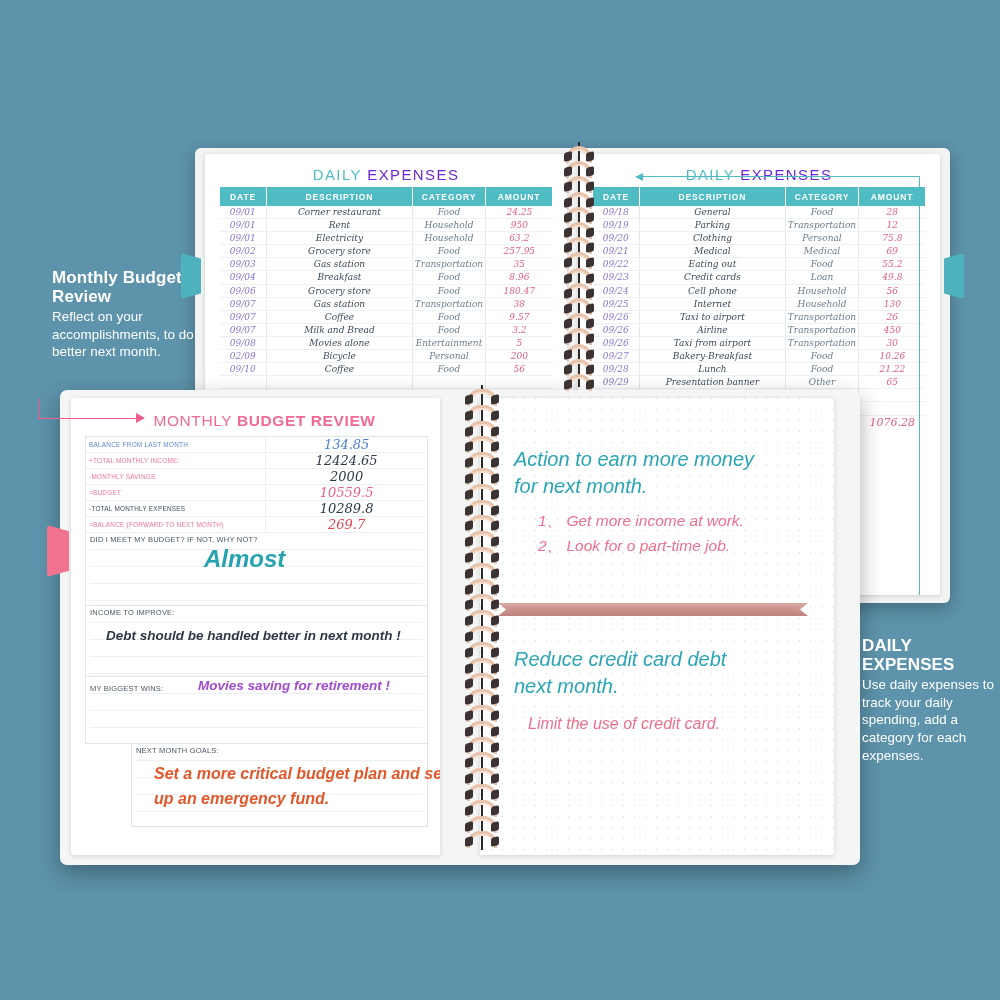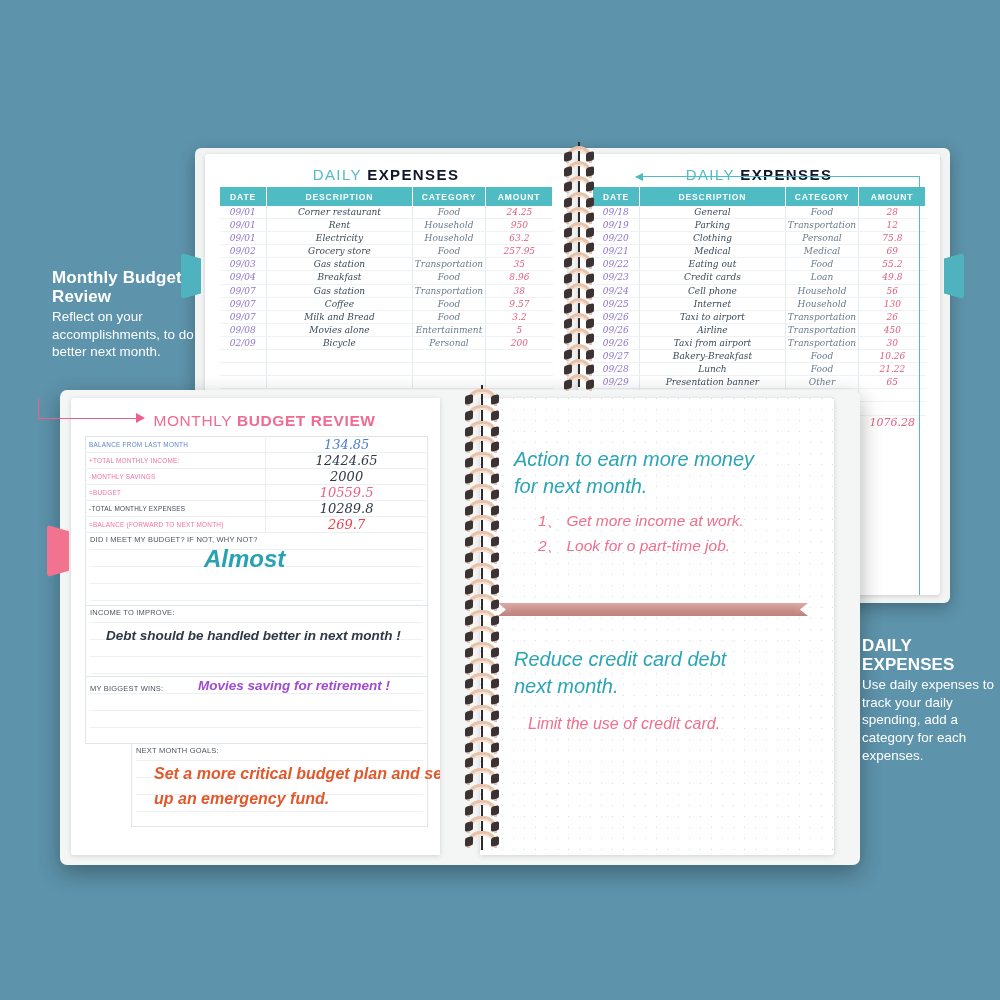--- a/index.html
+++ b/index.html
@@ -73,7 +73,7 @@
     margin-bottom: 4px;
     white-space: nowrap;
   }
-  .exp-title b { font-weight: 700; color: #0f172a; }
+  .exp-title b { font-weight: 400; color: #6d28d9; }
   .exp-table { width: 100%; border-collapse: collapse; table-layout: fixed; }
   .exp-table th {
     background: #4fbcc4;

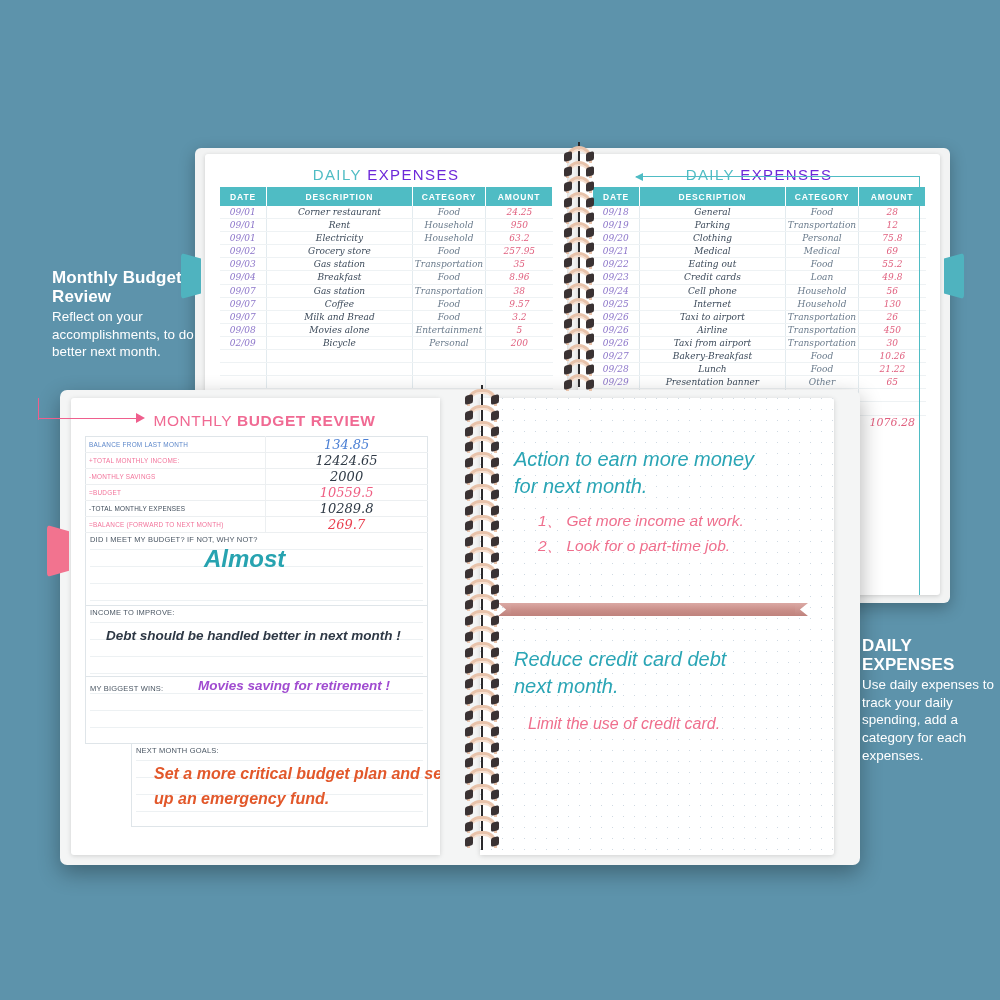--- a/index.html
+++ b/index.html
@@ -380,6 +380,12 @@
                 <td class="c-desc hw">Breakfast</td>
                 <td class="c-cat hw">Food</td>
                 <td class="c-amt hw">8.96</td>
+              </tr>
+              <tr>
+                <td class="c-date hw">09/06</td>
+                <td class="c-desc hw">Grocery store</td>
+                <td class="c-cat hw">Food</td>
+                <td class="c-amt hw">180.47</td>
               </tr>
               <tr>
                 <td class="c-date hw">09/07</td>

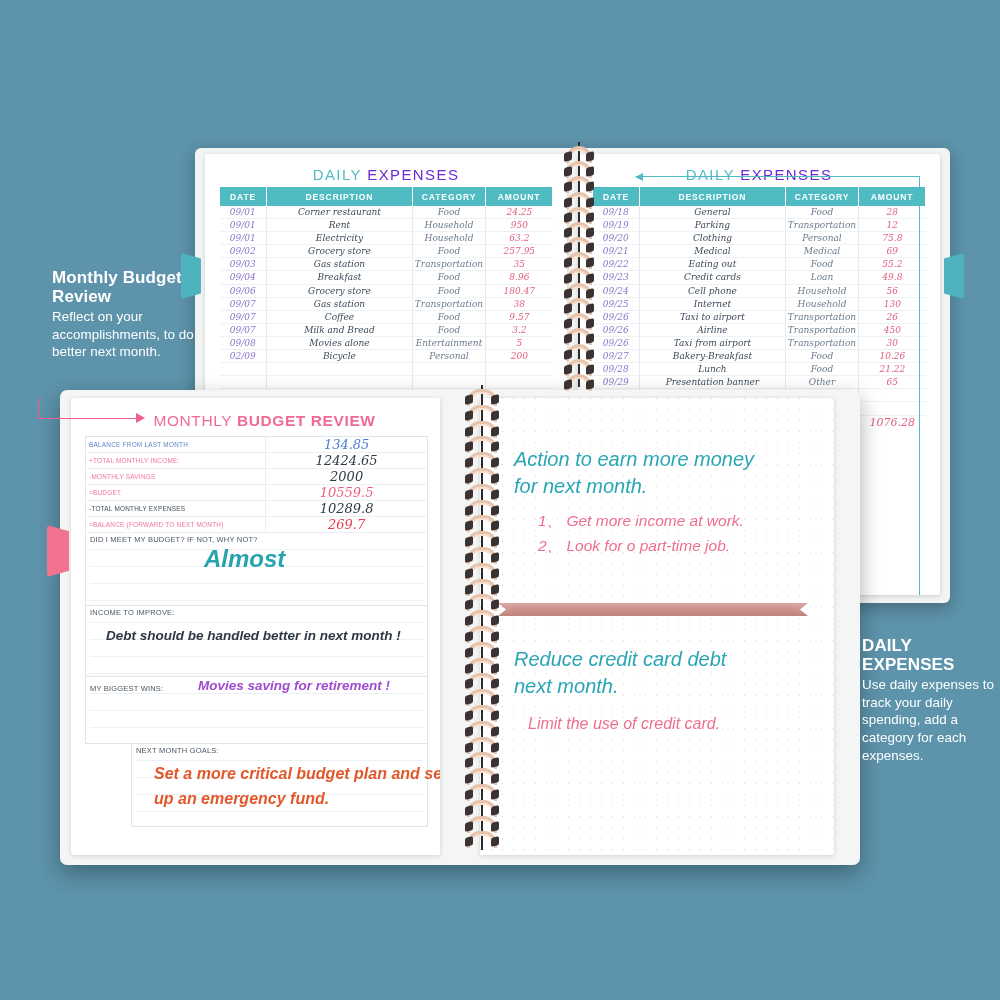--- a/index.html
+++ b/index.html
@@ -416,6 +416,12 @@
                 <td class="c-desc hw">Bicycle</td>
                 <td class="c-cat hw">Personal</td>
                 <td class="c-amt hw">200</td>
+              </tr>
+              <tr>
+                <td class="c-date hw">09/10</td>
+                <td class="c-desc hw">Coffee</td>
+                <td class="c-cat hw">Food</td>
+                <td class="c-amt hw">56</td>
               </tr>
               <tr>
                 <td class="c-date hw"></td>

